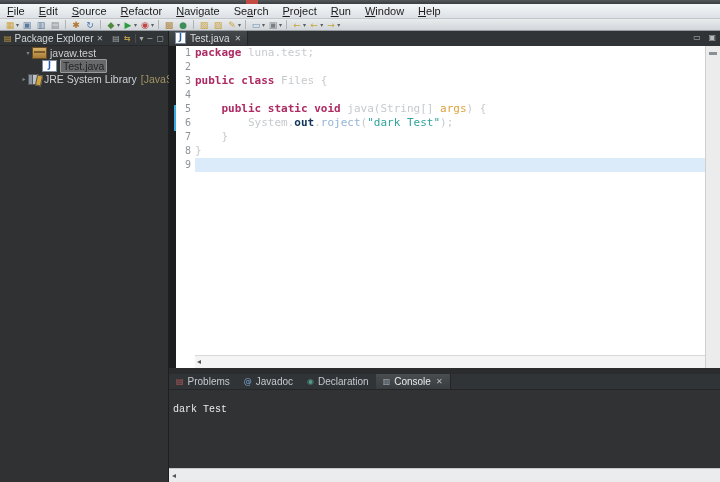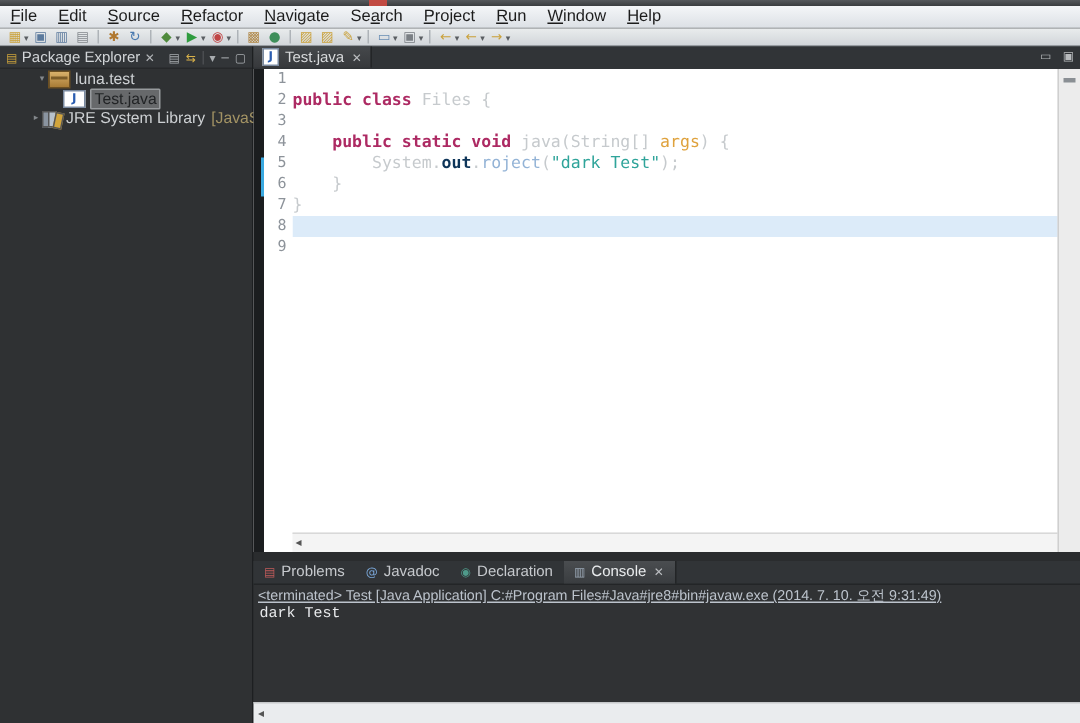--- a/index.html
+++ b/index.html
@@ -165,7 +165,7 @@
         <div class="tree-row" style="padding-left: 24px;">
           <span class="tree-exp">▾</span>
           <span class="tree-ico ico-pkg"></span>
-          <span class="tree-label">luna.test</span>
+          <span class="tree-label">javaw.test</span>
         </div>
         <div class="tree-row" style="padding-left: 34px;">
           <span class="tree-exp"></span>

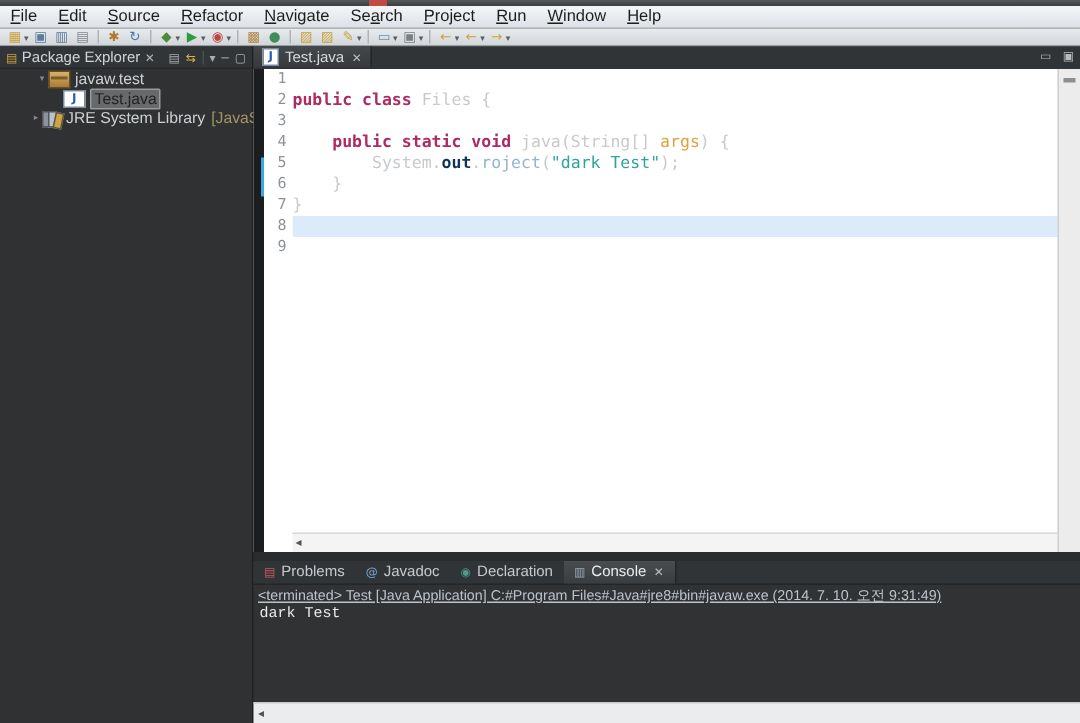--- a/index.html
+++ b/index.html
@@ -213,6 +213,7 @@
         <div class="gut-num">9</div>
       </div>
     <div id="code">
+        <div class="code-line"><span class="seg-keyword">package</span><span class="seg-faint"> luna.test;</span></div>
         <div class="code-line"></div>
         <div class="code-line"><span class="seg-keyword">public class</span><span class="seg-faint"> Files {</span></div>
         <div class="code-line"></div>

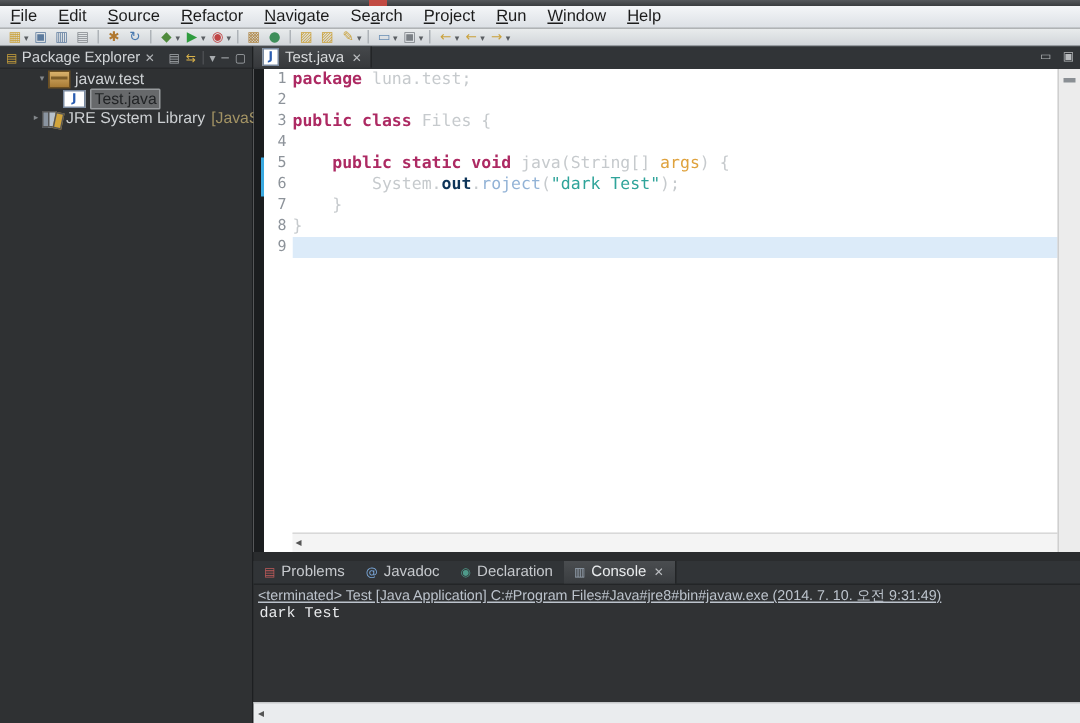--- a/index.html
+++ b/index.html
@@ -249,7 +249,6 @@
           <span class="close">✕</span>
         </div>
       </div>
-    <div id="console-header">&lt;terminated&gt; Test [Java Application] C:#Program Files#Java#jre8#bin#javaw.exe (2014. 7. 10. 오전 9:31:49)</div>
     <div id="console-out">dark Test</div>
     <div id="con-hscroll"><span>◂</span></div>
   </div>

